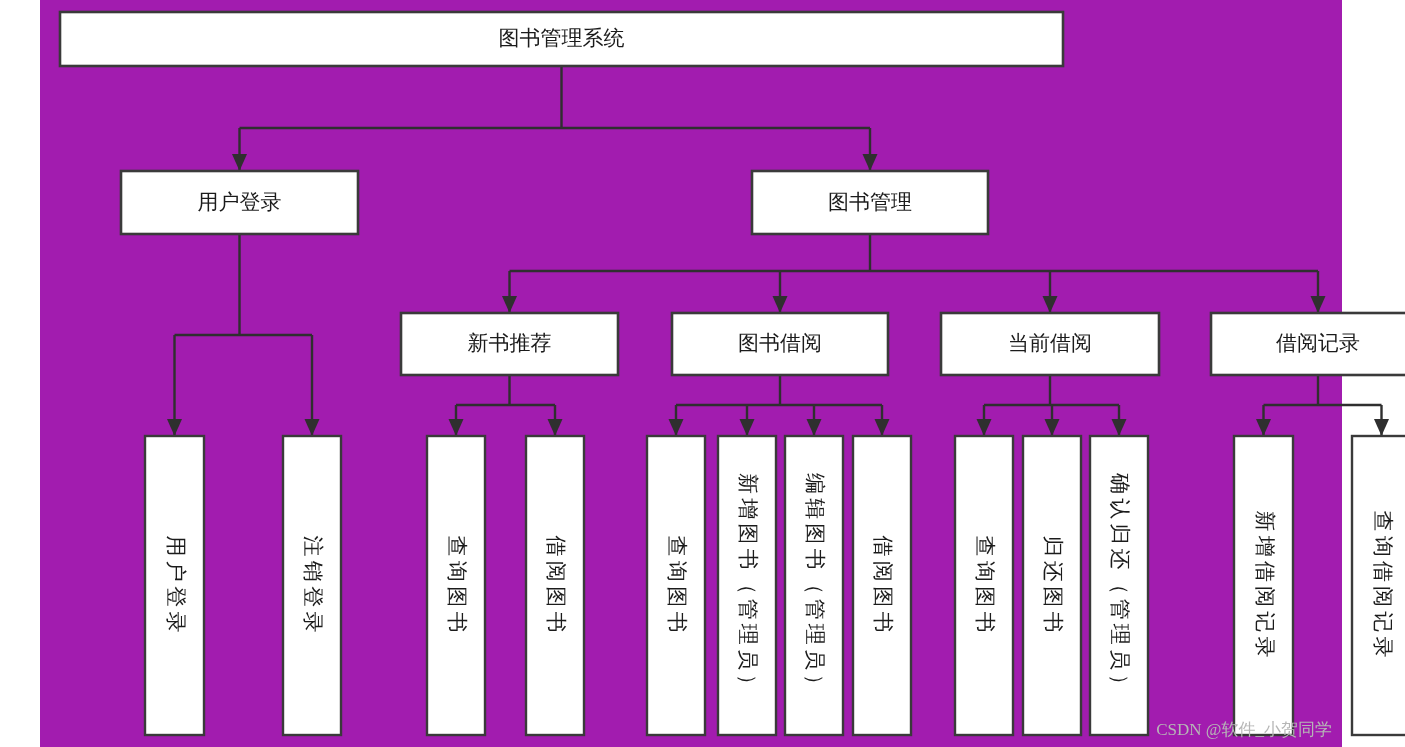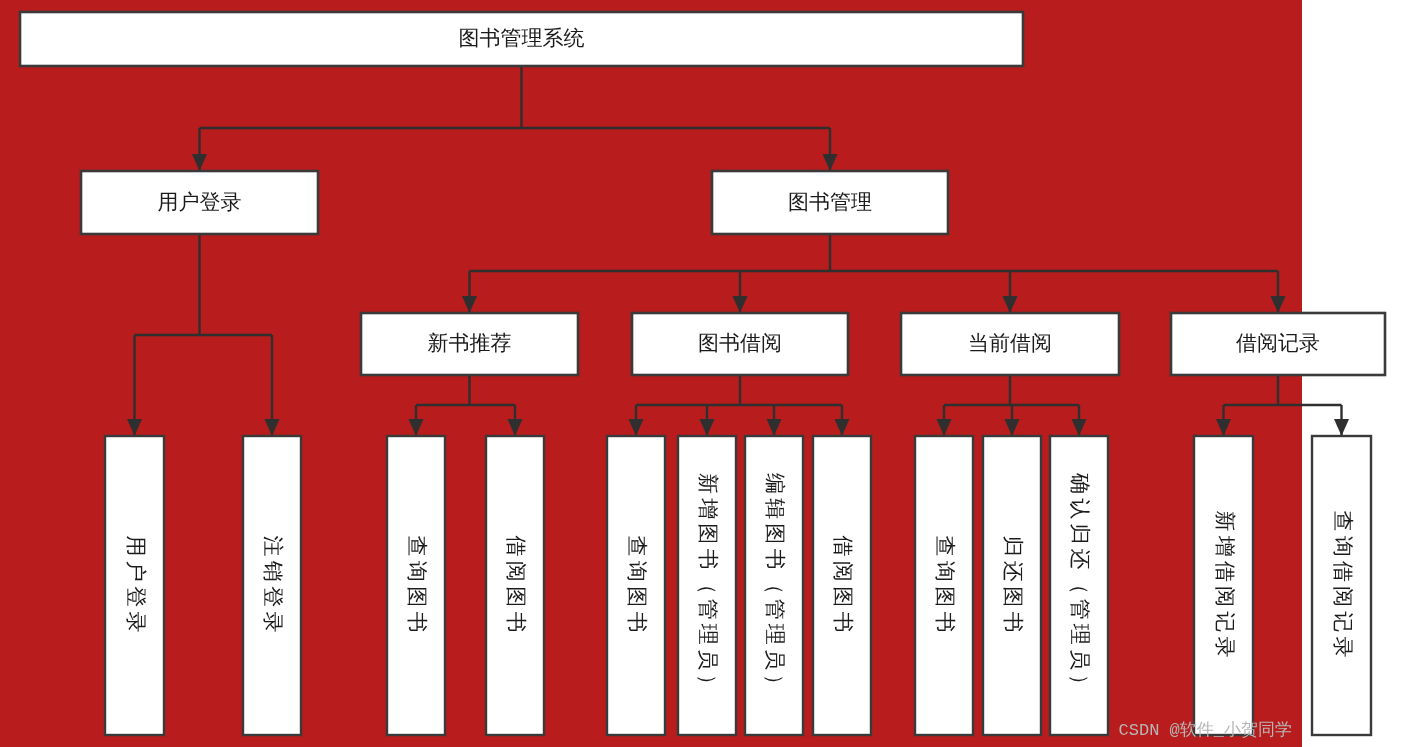--- a/index.html
+++ b/index.html
@@ -18,7 +18,8 @@
     position: relative;
     width: 1302px;
     height: 747px;
-    background: #b91c1c;
+    background: #a21caf;
+    margin-left: 40px;
   }
   svg#tree {
     position: absolute;

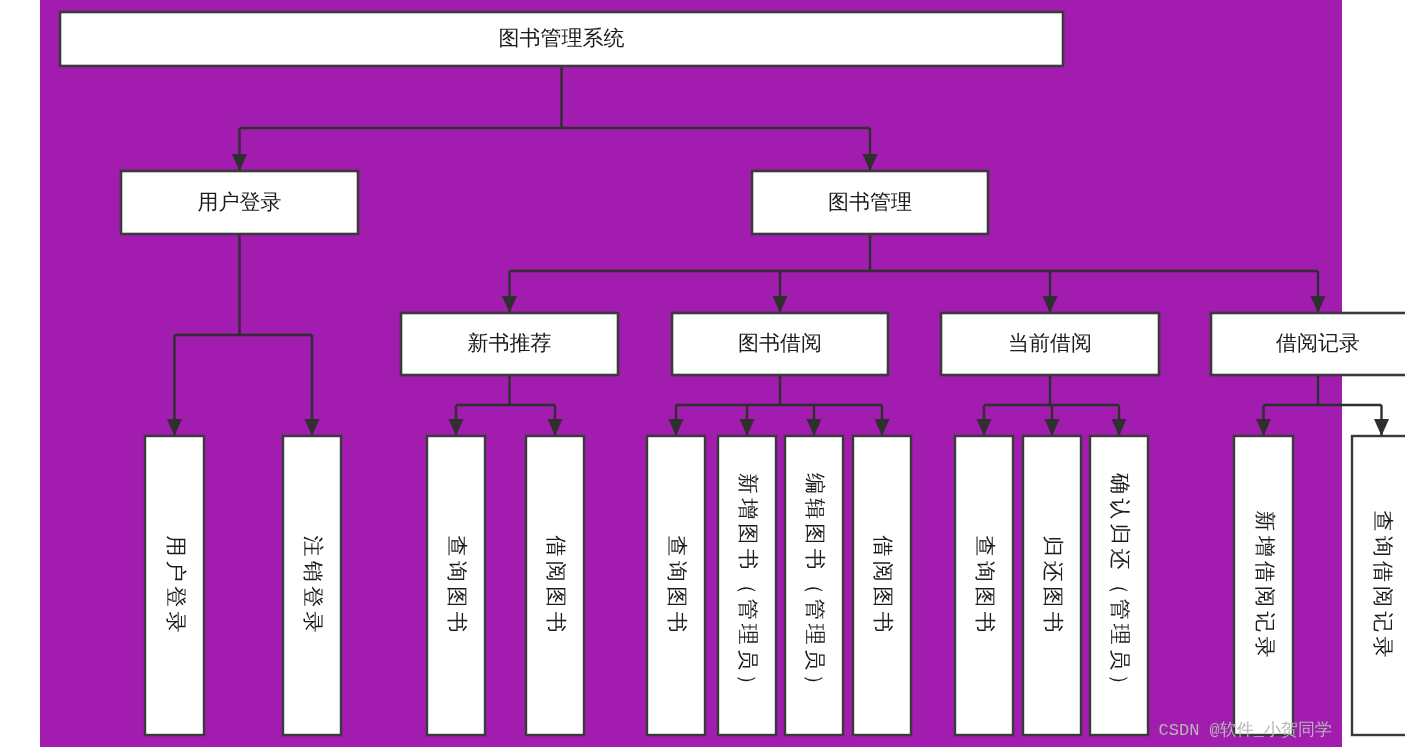--- a/index.html
+++ b/index.html
@@ -68,7 +68,7 @@
     position: absolute;
     right: 10px;
     bottom: 6px;
-    font-family: Liberation Mono, monospace;
+    font-family: Liberation Serif, serif;
     font-size: 17px;
     color: #b6b6b6;
     white-space: nowrap;

